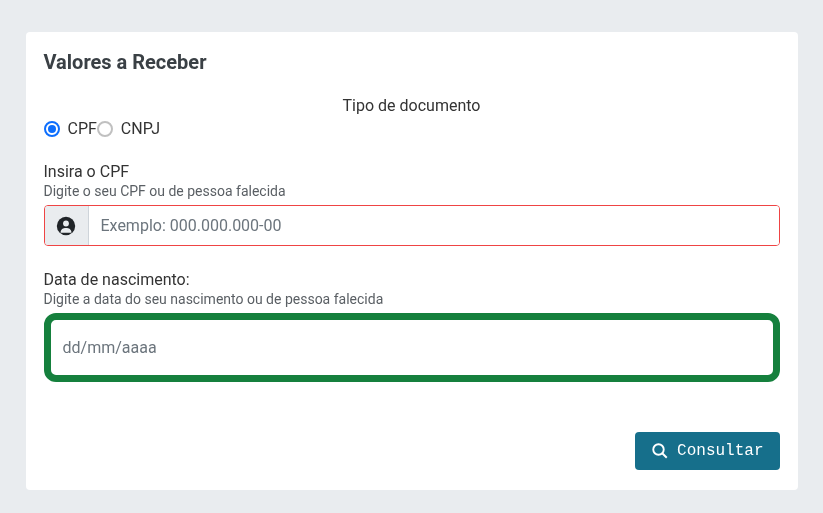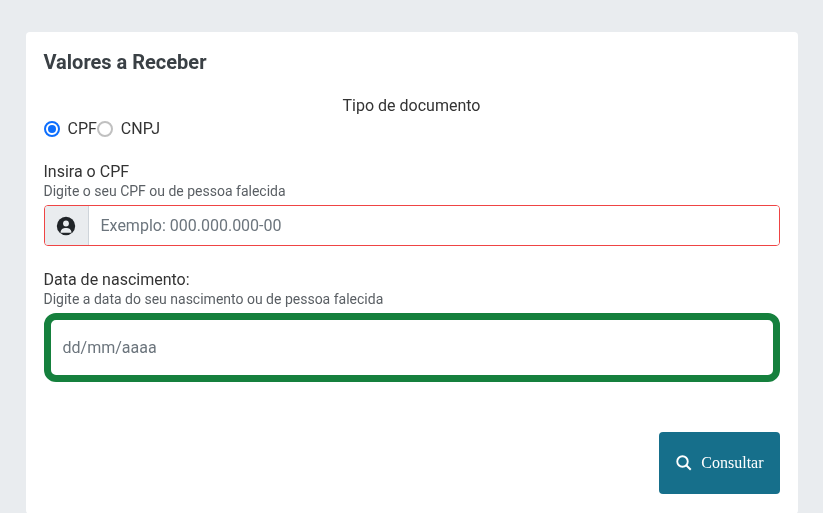--- a/index.html
+++ b/index.html
@@ -144,13 +144,13 @@
       color: #ffffff;
       border: none;
       border-radius: 4px;
-      padding: 22px 16px;
+      padding: 10px 16px;
       font-size: 16px;
       display: flex;
       align-items: center;
       gap: 8px;
       cursor: pointer;
-      font-family: Liberation Serif, serif;
+      font-family: Liberation Mono, monospace;
     }
     .user-icon-svg {
       width: 20px;

